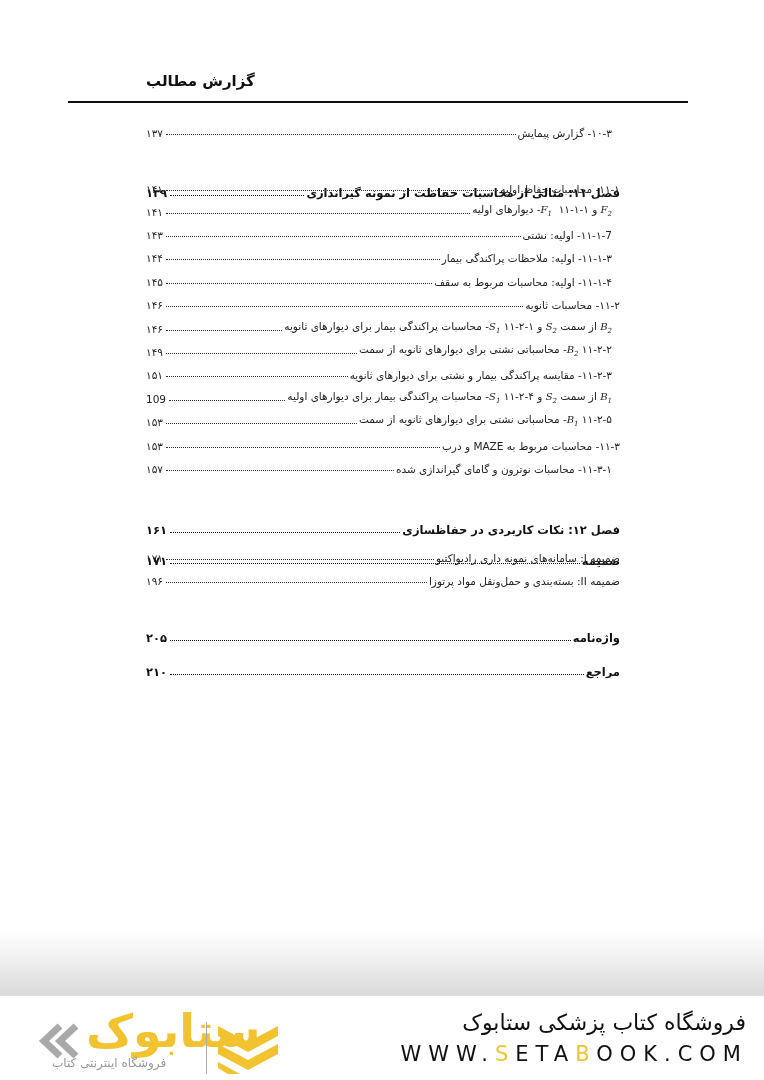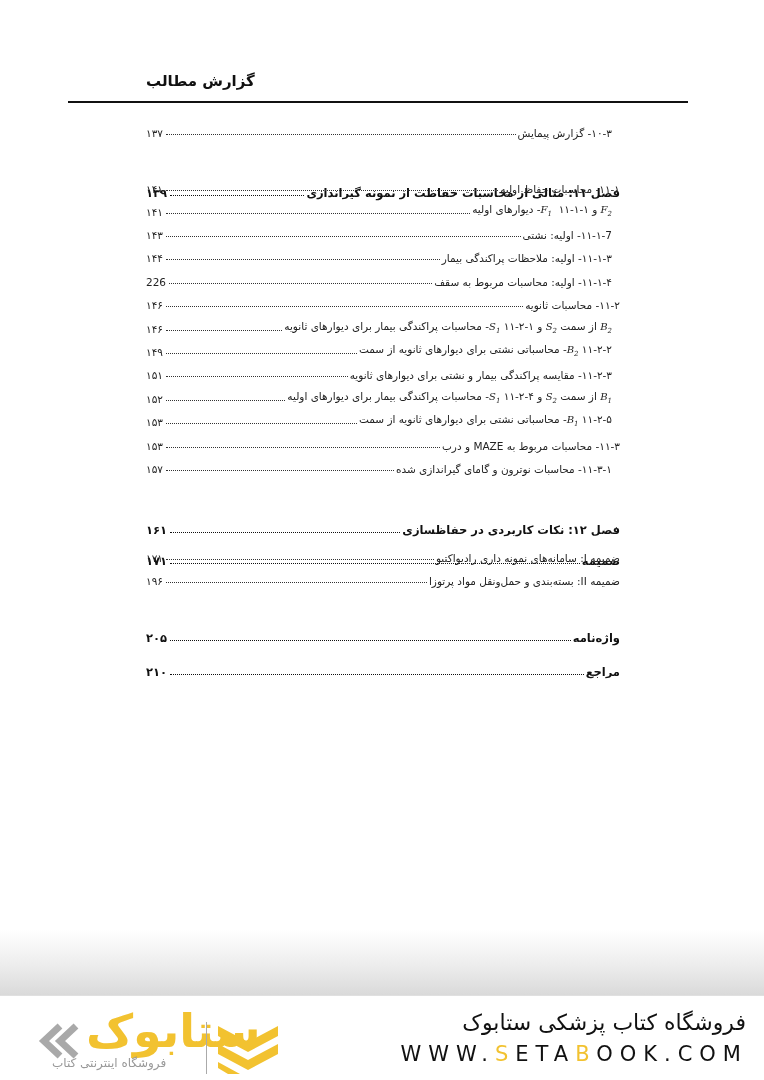--- a/index.html
+++ b/index.html
@@ -127,7 +127,7 @@
     </div>
 
     <div class="row indent2" style="top:270px">
-      <span class="page-num">226</span>
+      <span class="page-num">۱۴۵</span>
       <span class="leader"></span>
       <span class="title">۱۱-۱-۴- اولیه: محاسبات مربوط به سقف</span>
     </div>

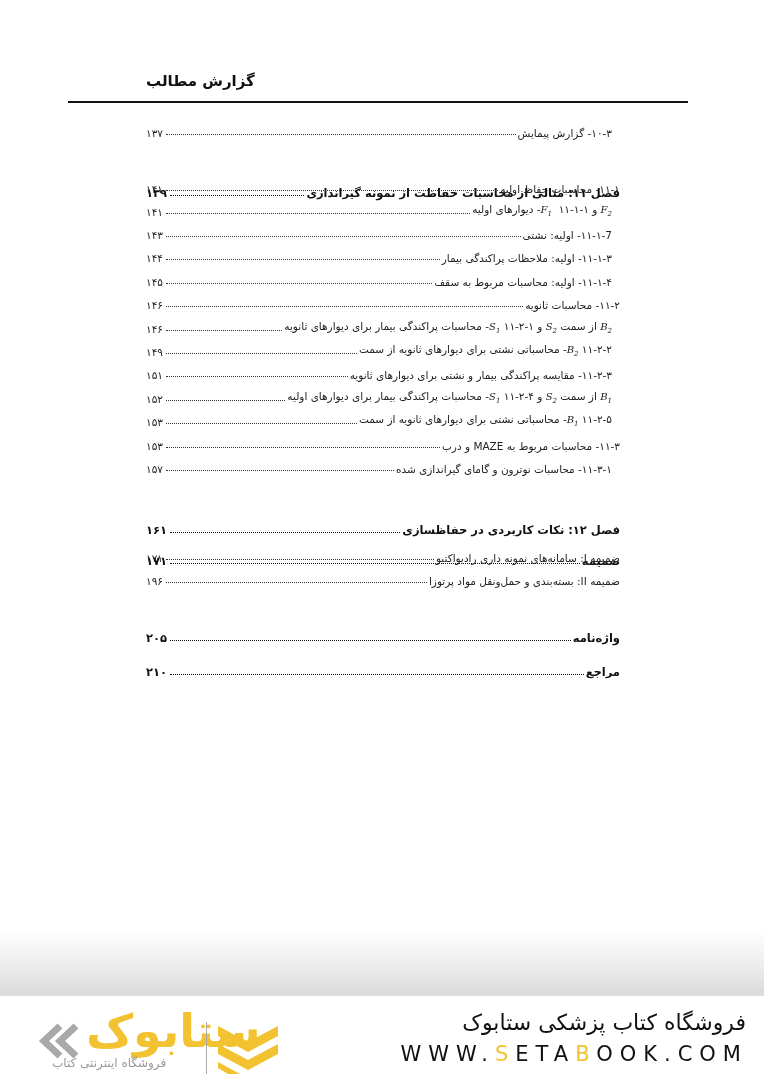--- a/index.html
+++ b/index.html
@@ -157,7 +157,7 @@
     </div>
 
     <div class="row indent2" style="top:387px">
-      <span class="page-num">۱۵۲</span>
+      <span class="page-num">109</span>
       <span class="leader"></span>
       <span class="title"><span class="math">B<sub>1</sub></span> از سمت <span class="math">S<sub>2</sub></span> و <span class="math">S<sub>1</sub></span> ۱۱-۲-۴- محاسبات پراکندگی بیمار برای دیوارهای اولیه</span>
     </div>

